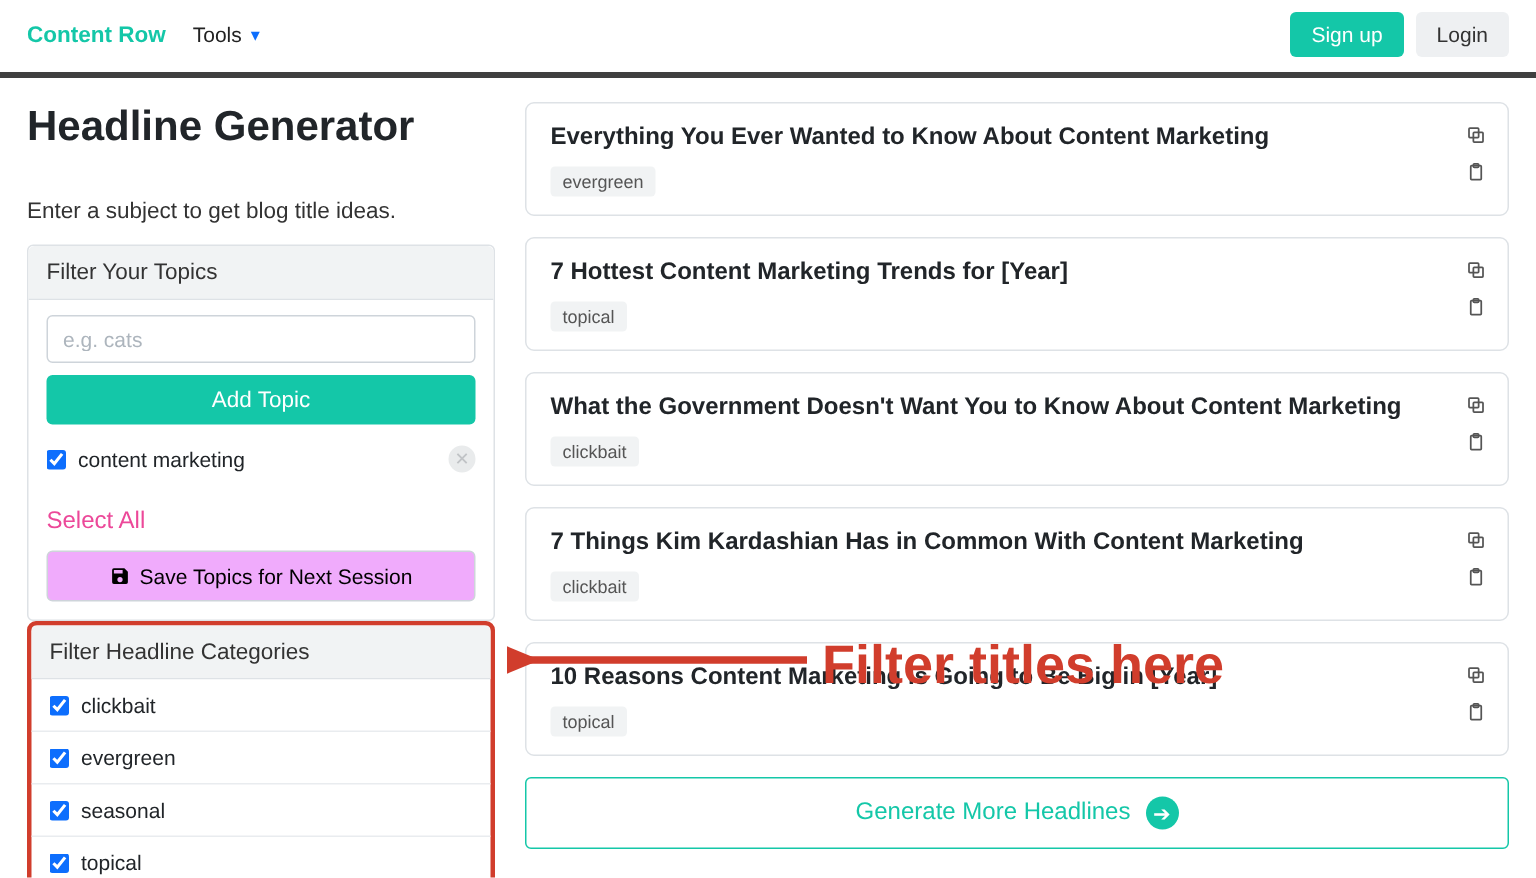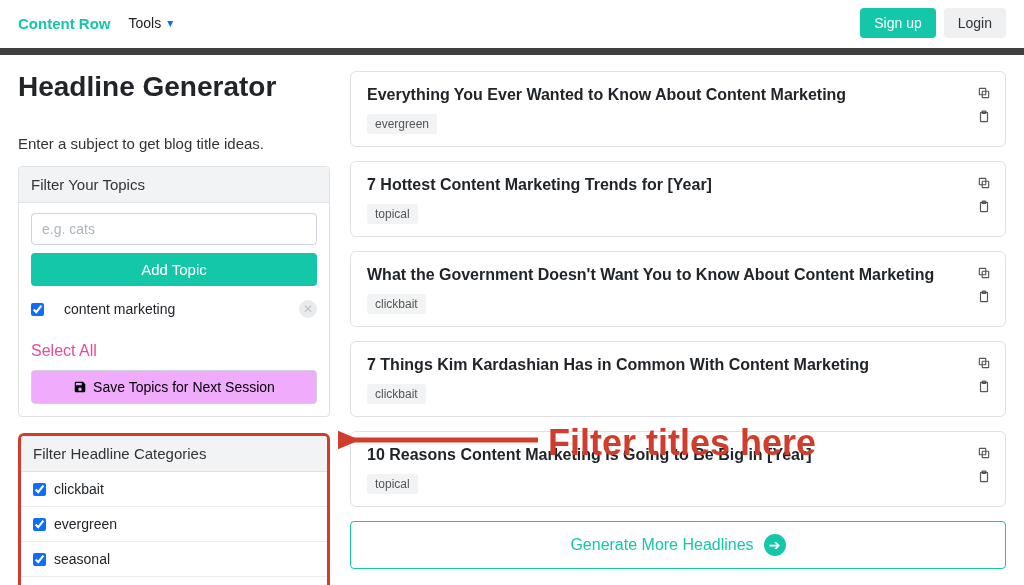--- a/index.html
+++ b/index.html
@@ -5,7 +5,7 @@
 * { box-sizing: border-box; margin: 0; padding: 0; }
 body { font-family: -apple-system, BlinkMacSystemFont, "Segoe UI", Helvetica, Arial, sans-serif; background: #fff; color: #212529; width: 1024px; height: 585px; overflow: hidden; position: relative; }
 
-.header { display: flex; justify-content: space-between; align-items: center; padding: 8px 18px 10px 18px; border-bottom: 7px solid #404040; }
+.header { display: flex; justify-content: space-between; align-items: center; padding: 8px 18px 10px 18px; border-bottom: 4px solid #404040; }
 .header-left { display: flex; align-items: center; gap: 18px; }
 .brand { color: #14c7a8; font-weight: 700; font-size: 15px; }
 .tools { color: #222; font-size: 14px; display: flex; align-items: center; gap: 6px; cursor: pointer; }

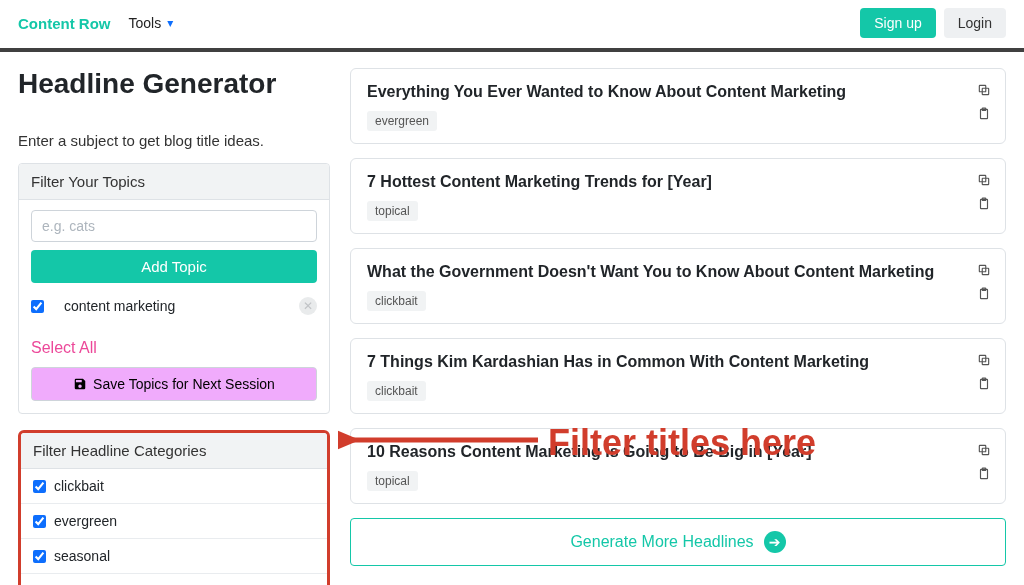--- a/index.html
+++ b/index.html
@@ -22,7 +22,7 @@
 .page-title { font-size: 28px; font-weight: 700; margin-bottom: 3px; }
 .page-sub { font-size: 15px; color: #333; margin-bottom: 14px; margin-top: 32px; }
 
-.panel { border: 1px solid #dee2e6; border-radius: 4px; margin-bottom: 16px; }
+.panel { border: 1px solid #dee2e6; border-radius: 4px; }
 .panel-header { background: #f1f3f4; padding: 9px 12px; font-size: 15px; color: #333; border-bottom: 1px solid #dee2e6; border-radius: 4px 4px 0 0; }
 .panel-body { padding: 10px 12px 12px 12px; }
 

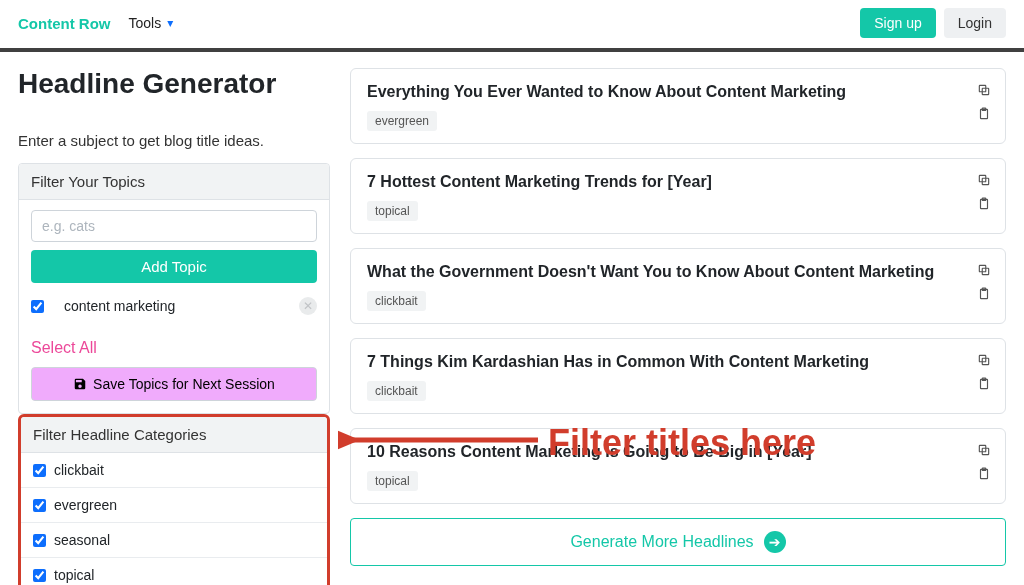--- a/index.html
+++ b/index.html
@@ -30,7 +30,7 @@
 .topic-input::placeholder { color: #adb5bd; }
 .btn-add { width: 100%; background: #14c7a8; color: #fff; border: none; padding: 8px; border-radius: 4px; font-size: 15px; cursor: pointer; margin-bottom: 10px; }
 
-.topic-chip { display: flex; align-items: center; gap: 20px; padding: 4px 0; }
+.topic-chip { display: flex; align-items: center; gap: 8px; padding: 4px 0; }
 .topic-chip input { accent-color: #0d6efd; }
 .topic-chip .label { font-size: 14px; flex: 1; }
 .remove-x { color: #c0c3c6; background: #e9ebec; width: 18px; height: 18px; border-radius: 50%; display: inline-flex; align-items: center; justify-content: center; font-size: 12px; cursor: pointer; }

